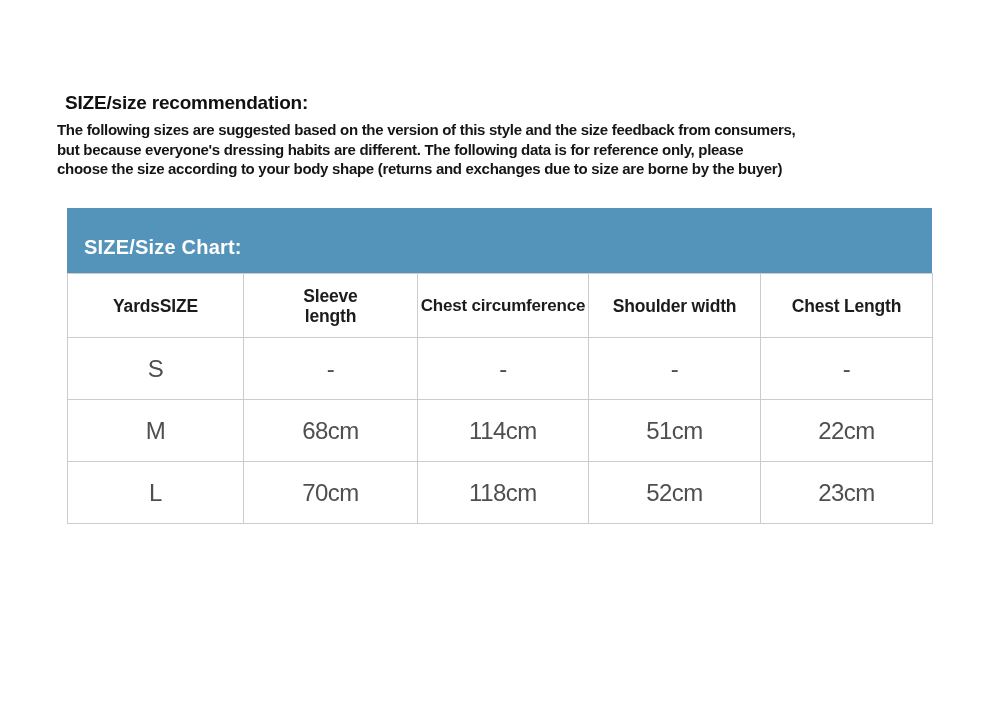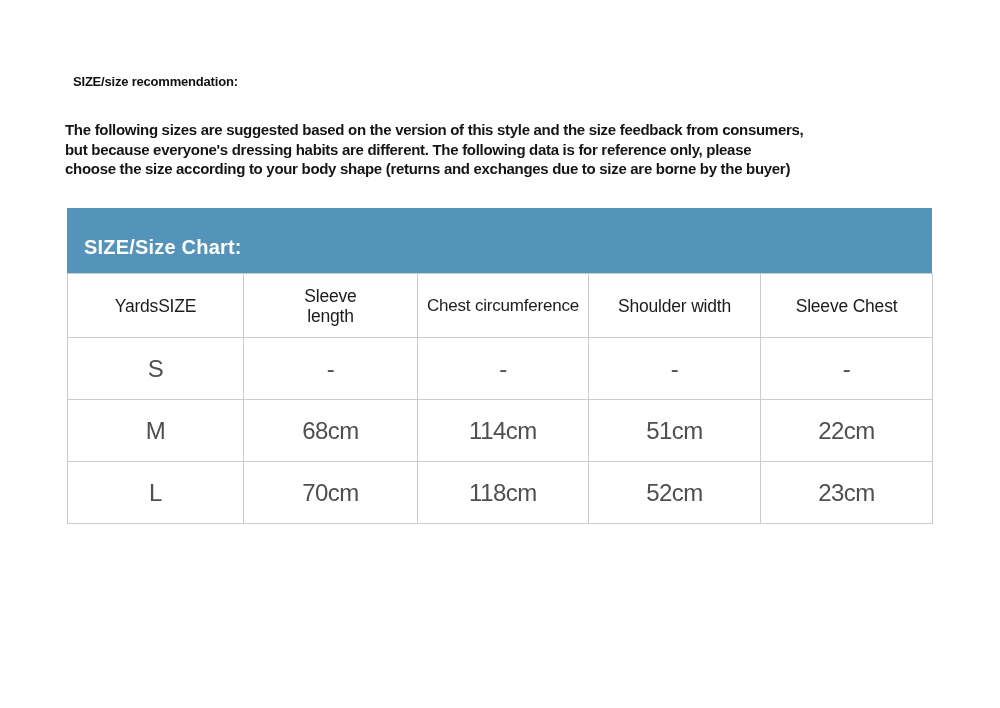--- a/index.html
+++ b/index.html
@@ -18,12 +18,11 @@
   .page-heading {
     position: absolute;
     left: 65px;
-    top: 74px;
-    font-size: 13px;
+    top: 92px;
+    font-size: 19px;
     font-weight: bold;
     color: #111111;
     letter-spacing: -0.2px;
-    margin-left: 8px;
   }
 
   .intro-text {

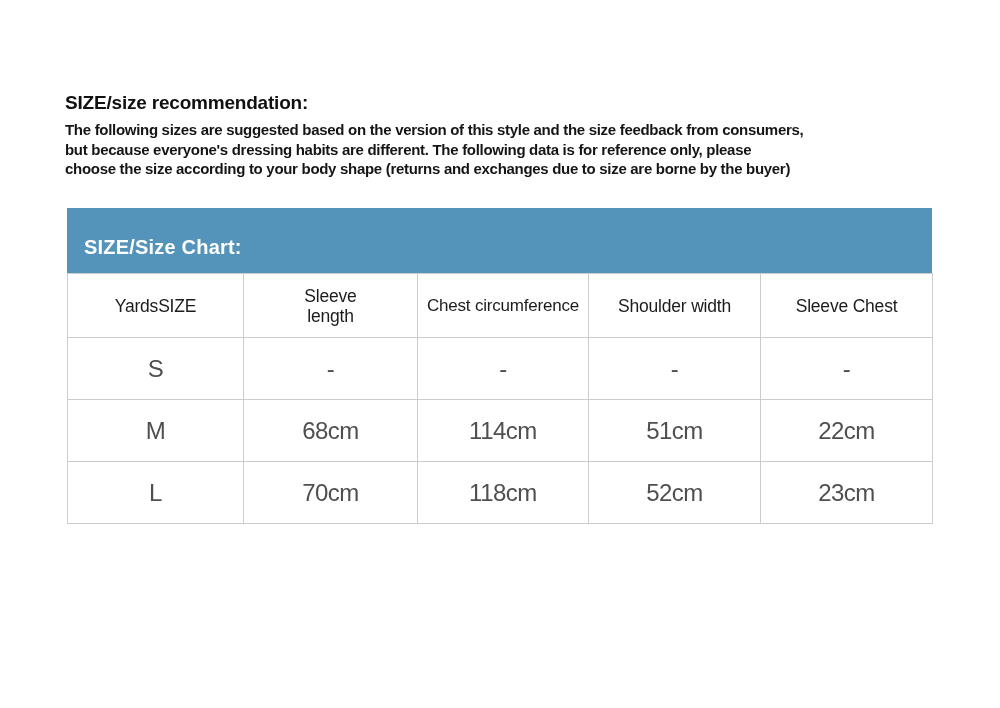--- a/index.html
+++ b/index.html
@@ -27,7 +27,7 @@
 
   .intro-text {
     position: absolute;
-    left: 65px;
+    left: 57px;
     top: 120px;
     width: 900px;
     font-size: 15px;

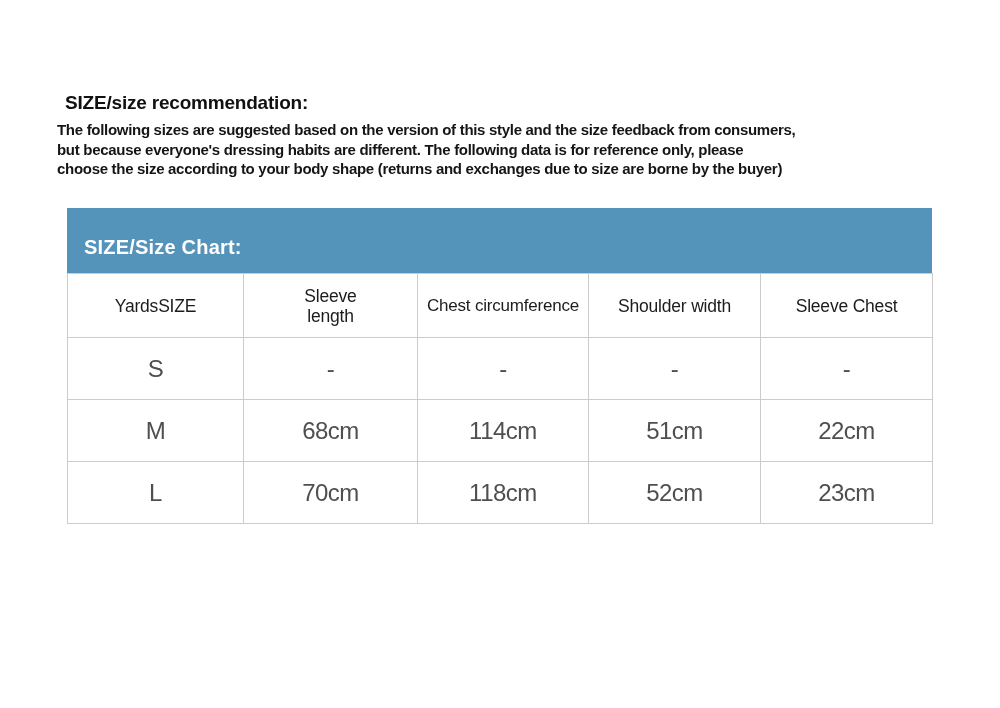--- a/index.html
+++ b/index.html
@@ -76,7 +76,7 @@
   }
   .size-table thead th {
     height: 63px;
-    font-weight: normal;
+    font-weight: bold;
     color: #1c1c1c;
     font-size: 17.5px;
     line-height: 20px;

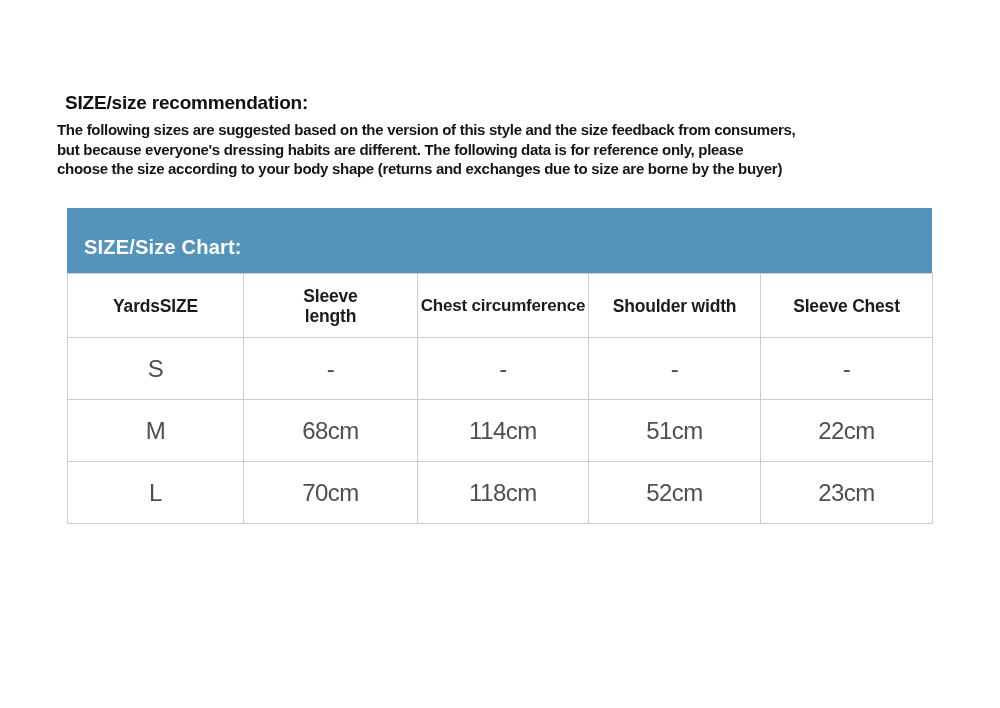--- a/index.html
+++ b/index.html
@@ -122,7 +122,7 @@
 length</th>
       <th class="small-header">Chest circumference</th>
       <th>Shoulder width</th>
-      <th>Sleeve Chest</th>
+      <th>Chest Length</th>
     </tr>
   </thead>
   <tbody>

